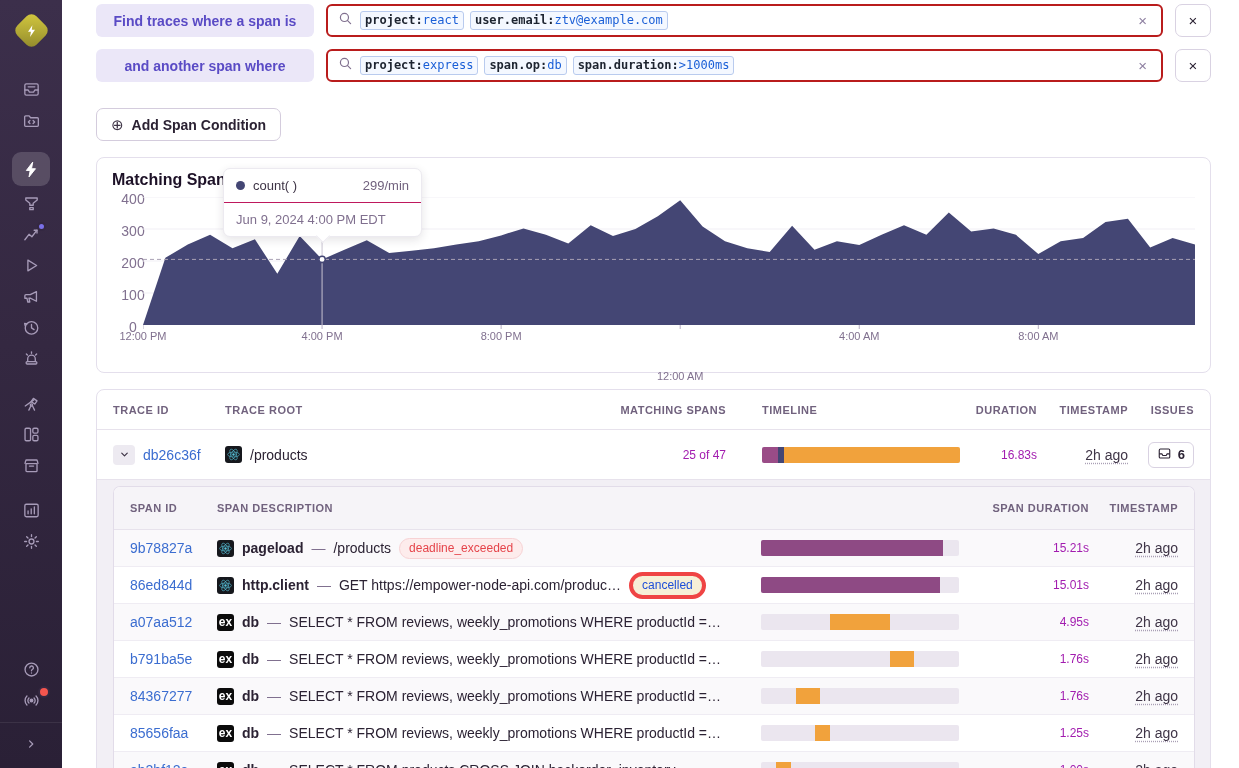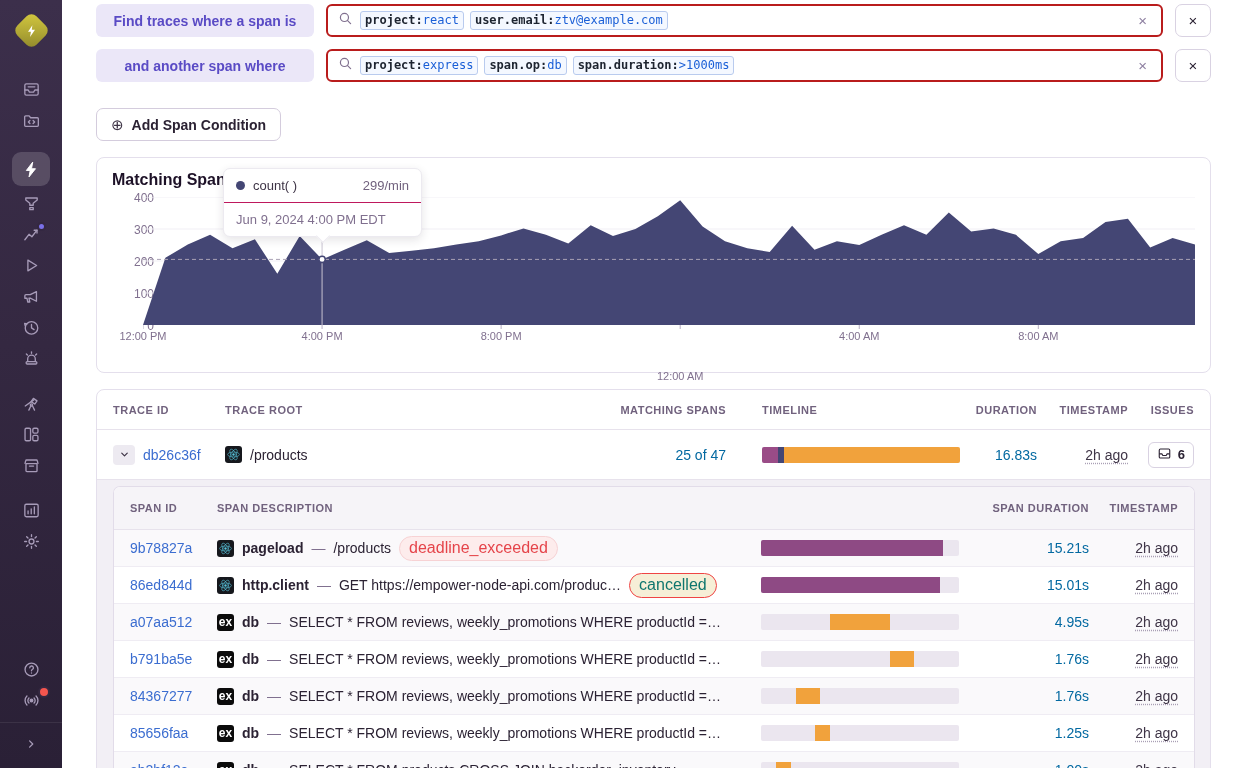--- a/index.html
+++ b/index.html
@@ -54,7 +54,7 @@
   #chart-panel { margin-top:16px; padding:13px 15px 8px; position:relative; height:216px; }
   #chart-title { font-size:16px; font-weight:bold; color:#1d1127; }
   .chart-body { position:relative; margin-top:8px; height:150px; }
-  .ylab { position:absolute; left:16px; width:26px; text-align:right; font-size:12px; color:#80708f; }
+  .ylab { position:absolute; left:8px; width:26px; text-align:center; font-size:14px; color:#80708f; }
   .xlab { position:absolute; top:133px; transform:translateX(-50%); font-size:11px; color:#80708f; white-space:nowrap; }
   #tooltip { position:absolute; top:-47px; width:199px; background:#fff; border:1px solid #eceaf0; border-radius:7px;
     box-shadow:0 3px 10px rgba(43,34,51,.12); z-index:4; font-size:13px; }

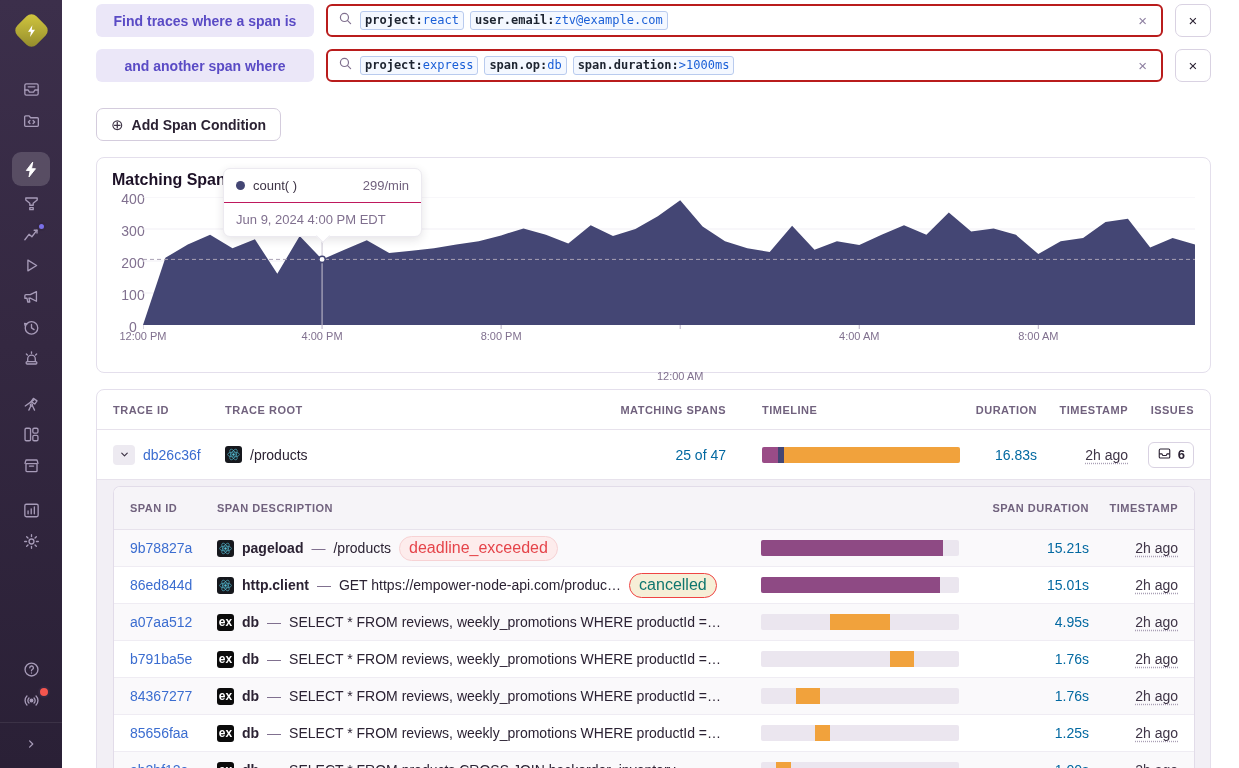--- a/index.html
+++ b/index.html
@@ -81,7 +81,7 @@
   .plat { width:17px; height:17px; border-radius:3px; display:flex; align-items:center; justify-content:center; flex:none; }
   .plat-react { background:#16181d; }
   .plat-express { background:#0b0b0b; color:#fff; font-size:12px; font-weight:bold; font-family:Liberation Sans, sans-serif; }
-  .cell { font-size:14px; color:#0369a1; }
+  .cell { font-size:12px; color:#a21caf; }
   .bar-track { position:relative; width:198px; height:16px; background:#ebe6ef; border-radius:2px; overflow:hidden; }
   .bar-seg { position:absolute; top:0; height:100%; }
   .ts-ago { font-size:14px; color:#3e3446; text-decoration:underline dotted #a99fb5; text-underline-offset:3px; }

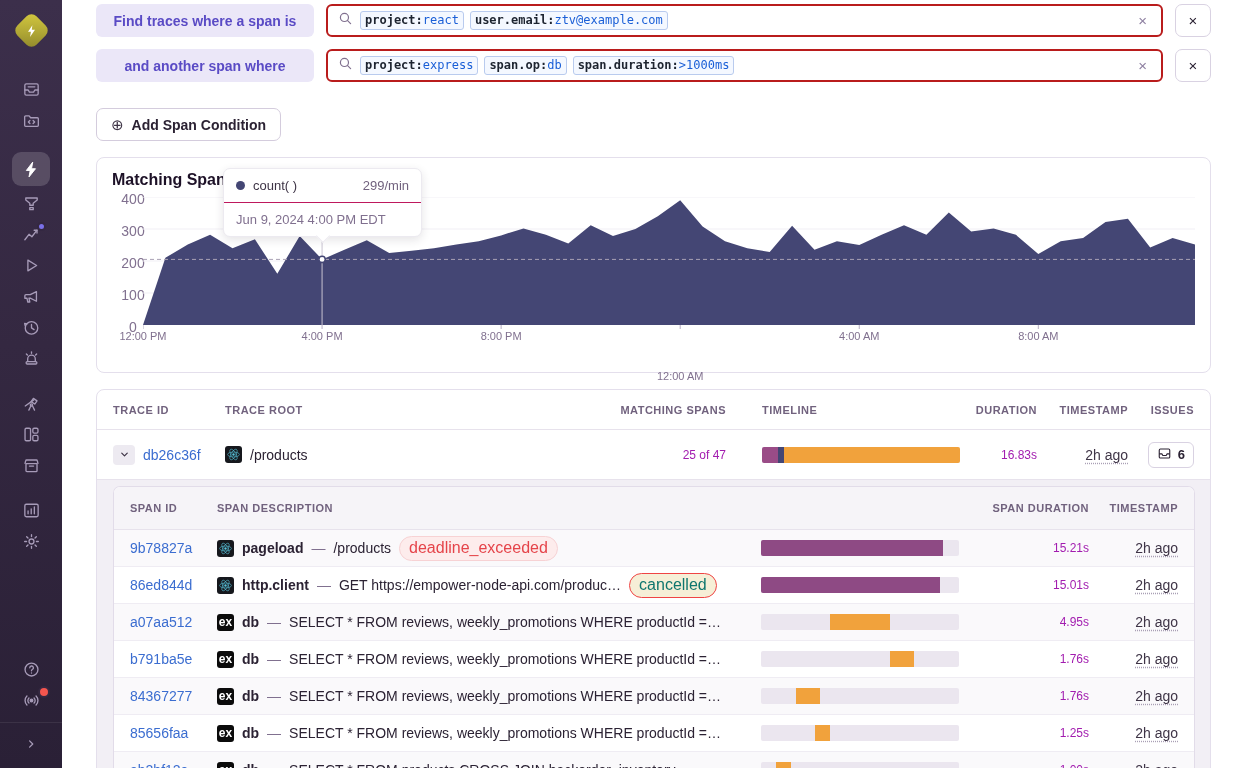--- a/index.html
+++ b/index.html
@@ -99,7 +99,7 @@
   .desc-op { font-weight:bold; }
   .desc-dash { color:#80708f; }
   .desc-text { white-space:nowrap; overflow:hidden; }
-  .badge { font-size:16px; border-radius:20px; padding:2px 9px 3px; white-space:nowrap; }
+  .badge { font-size:12px; border-radius:20px; padding:2px 9px 3px; white-space:nowrap; }
   .badge-error { background:#fdecec; border:1px solid #f7d2d4; color:#e5444a; }
   .badge-warn { background:#f6efd7; border:1px solid #ef4444; color:#0f766e; }
 </style>

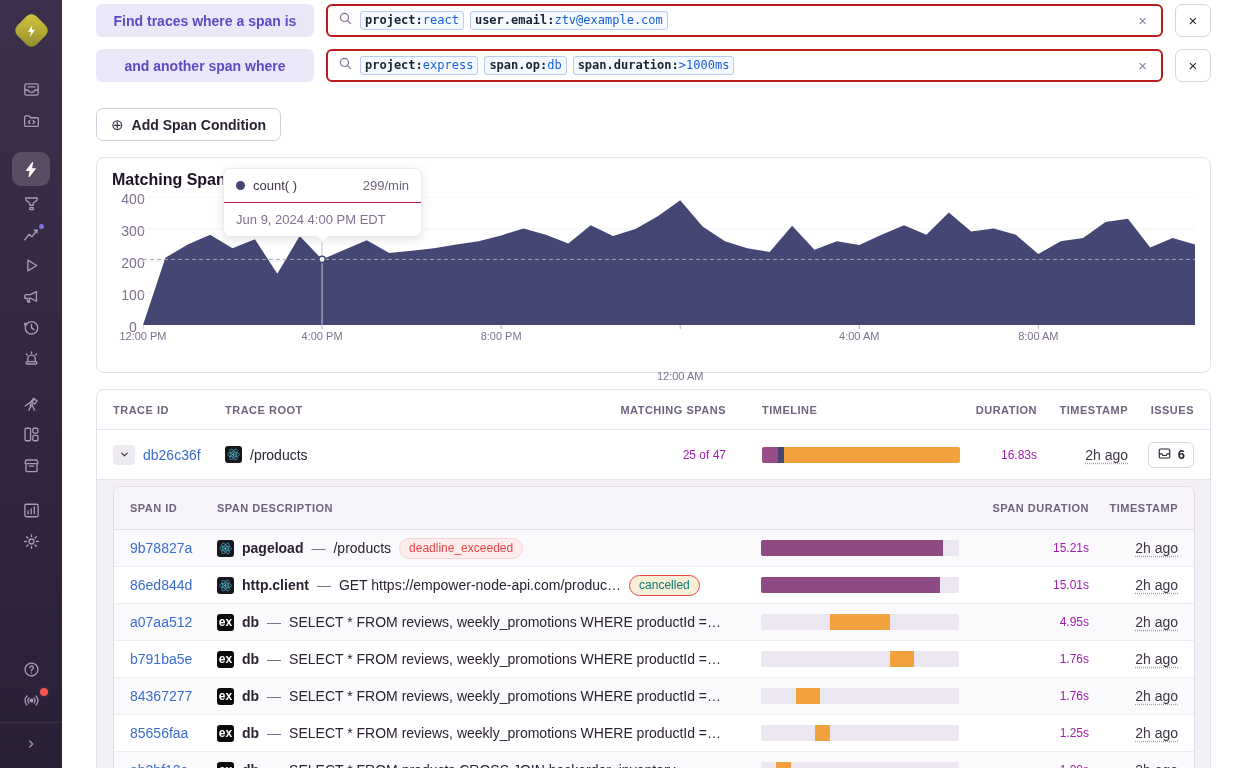--- a/index.html
+++ b/index.html
@@ -101,7 +101,7 @@
   .desc-text { white-space:nowrap; overflow:hidden; }
   .badge { font-size:12px; border-radius:20px; padding:2px 9px 3px; white-space:nowrap; }
   .badge-error { background:#fdecec; border:1px solid #f7d2d4; color:#e5444a; }
-  .badge-warn { background:#f6efd7; border:1px solid #ef4444; color:#0f766e; }
+  .badge-warn { background:#f6efd7; border:4px solid #ef4444; color:#1d4ed8; }
 </style>
 </head>
 <body>

